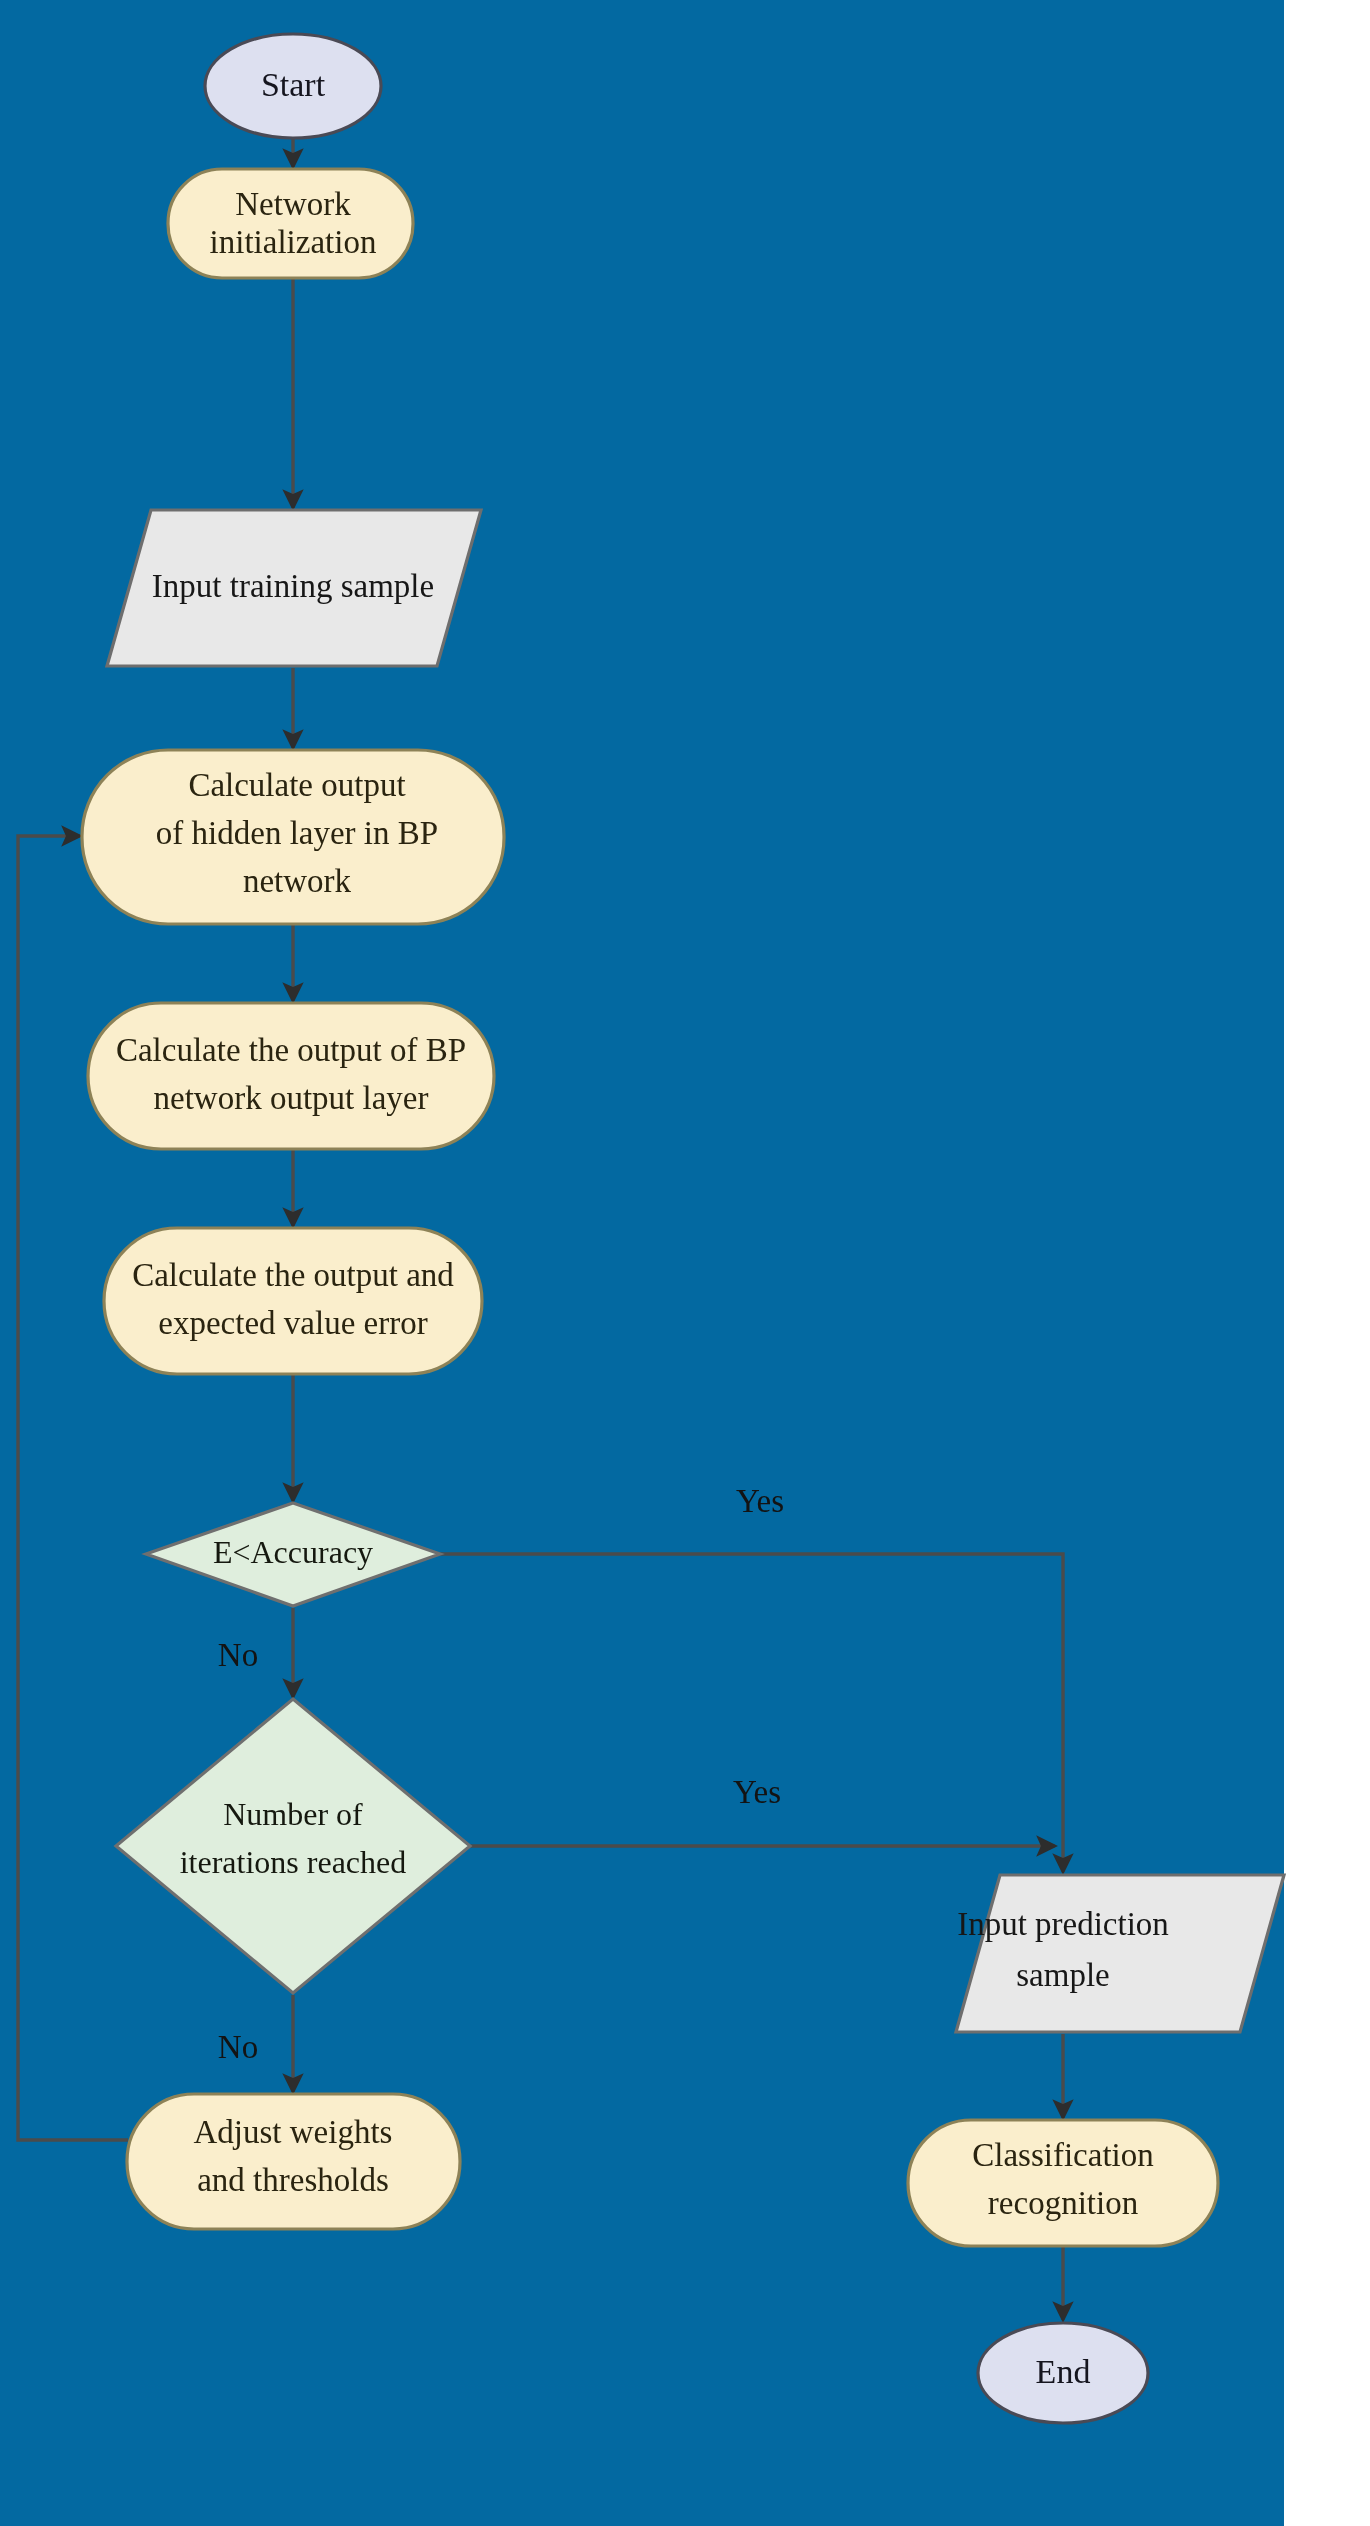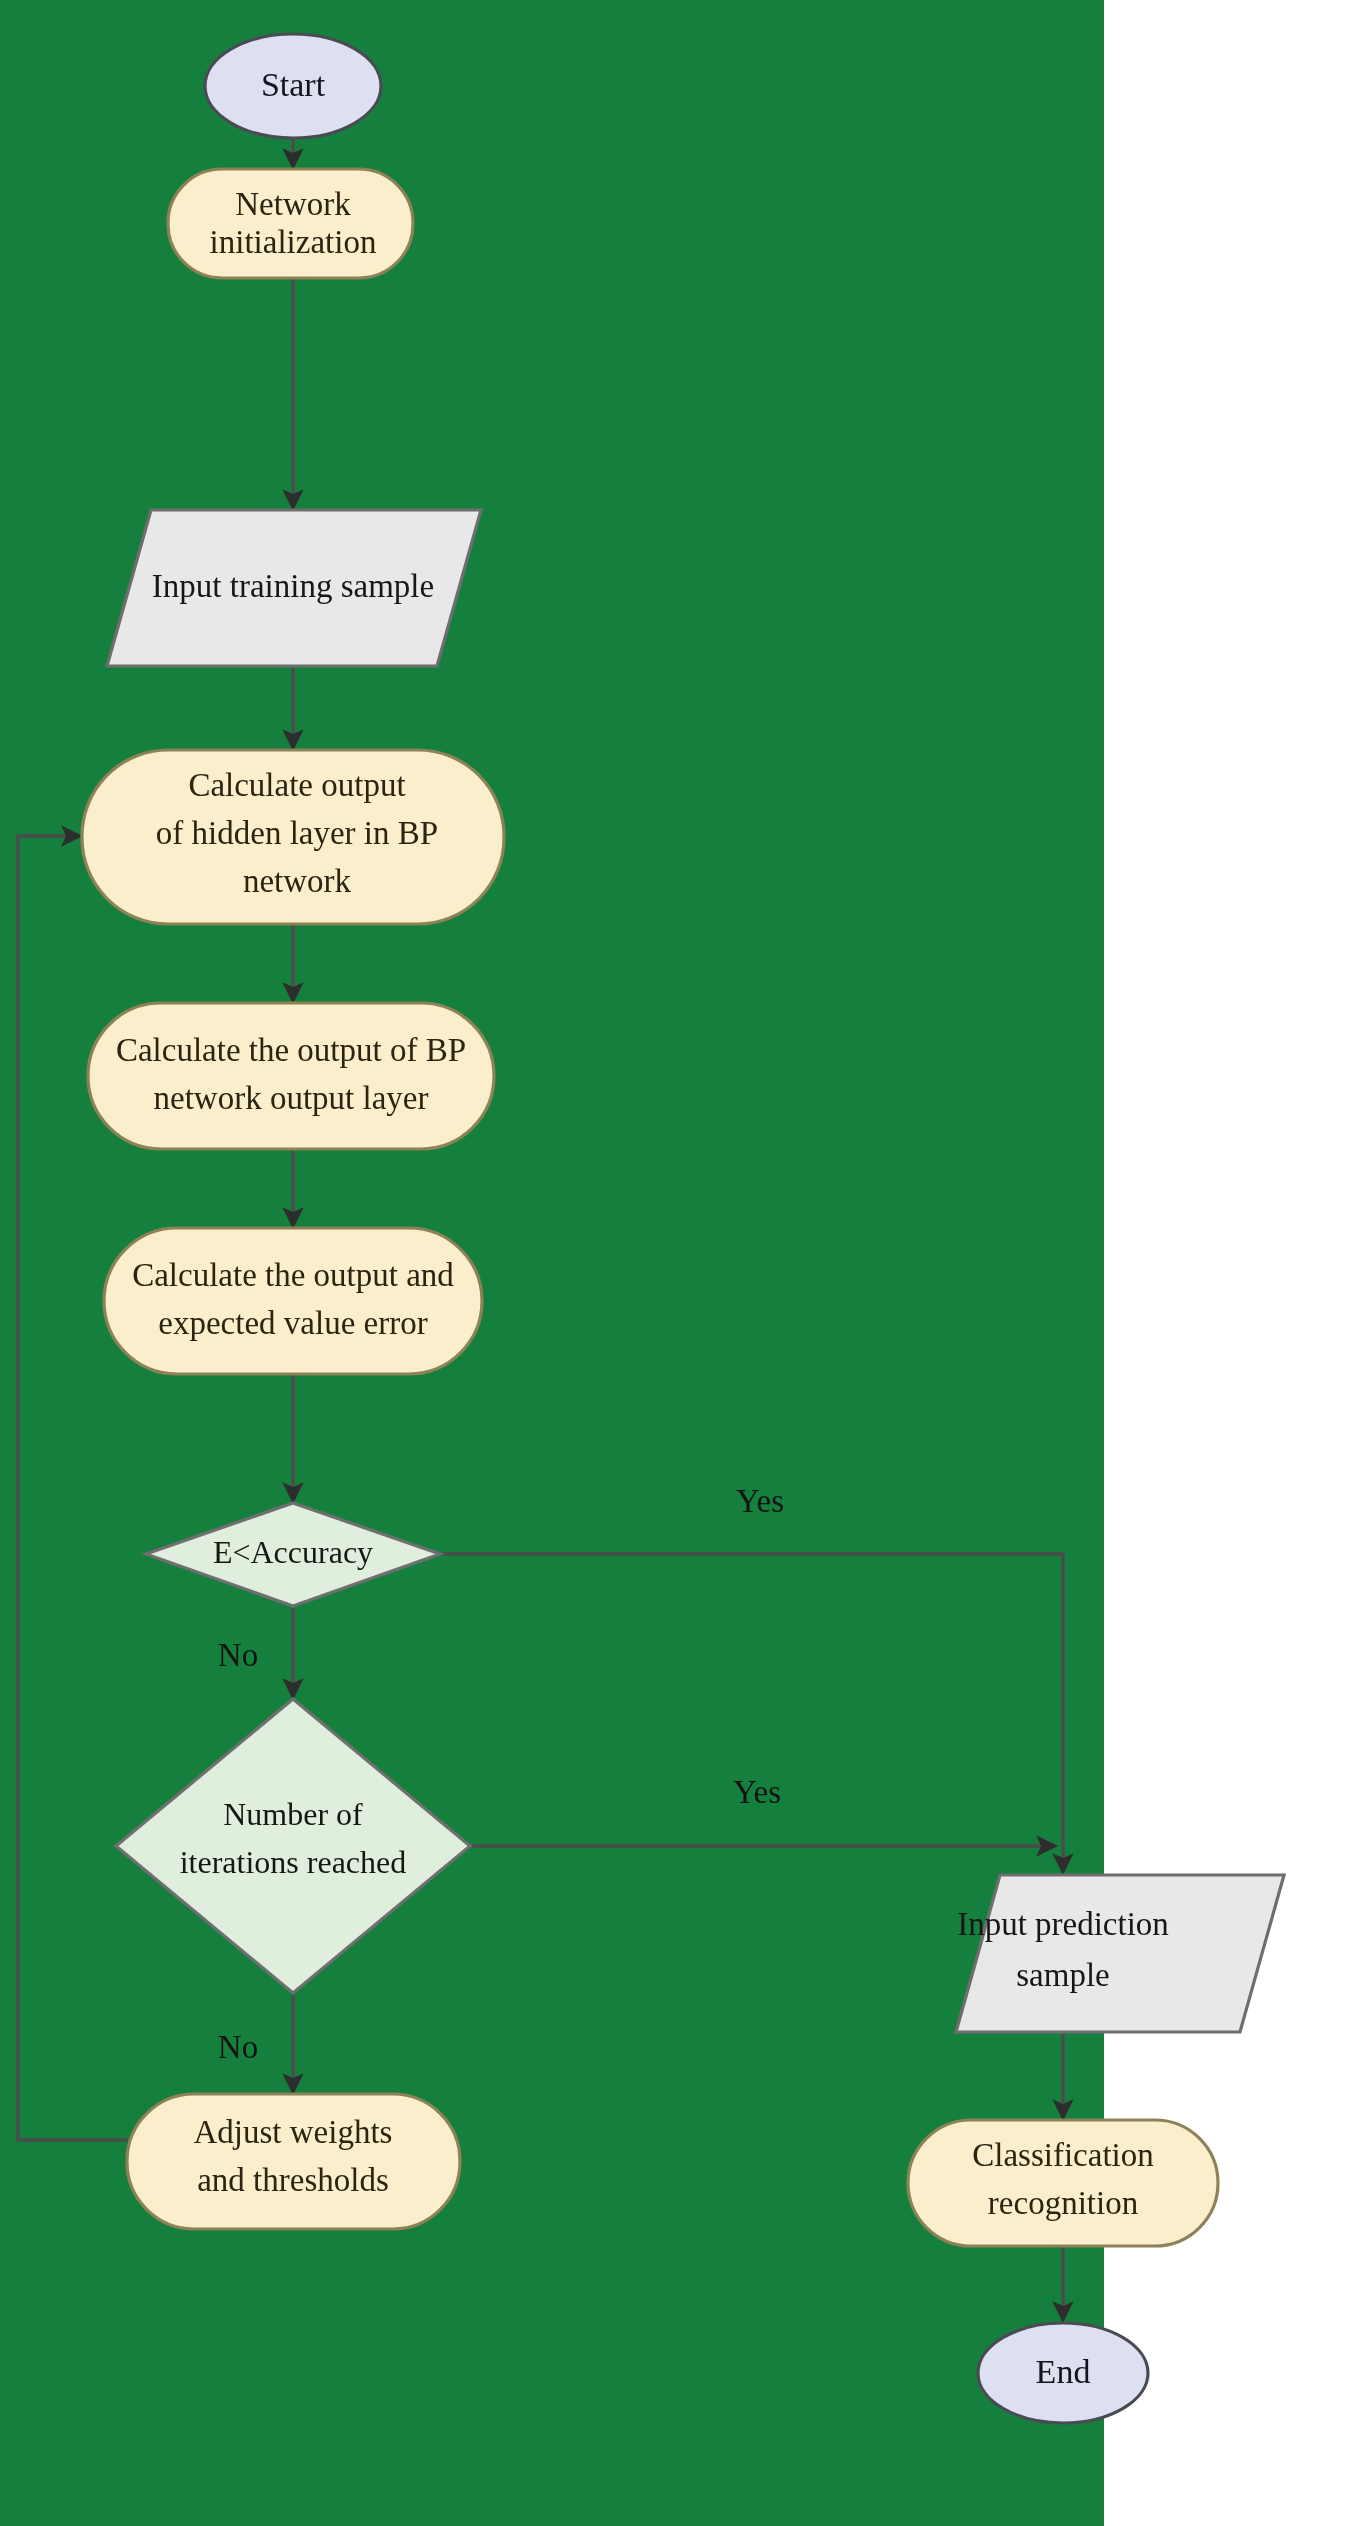--- a/index.html
+++ b/index.html
@@ -15,9 +15,9 @@
   }
   #flow-root {
     position: relative;
-    width: 1104px;
+    width: 1284px;
     height: 2526px;
-    background: #15803d;
+    background: #0369a1;
   }
   svg#flow-svg {
     position: absolute;

